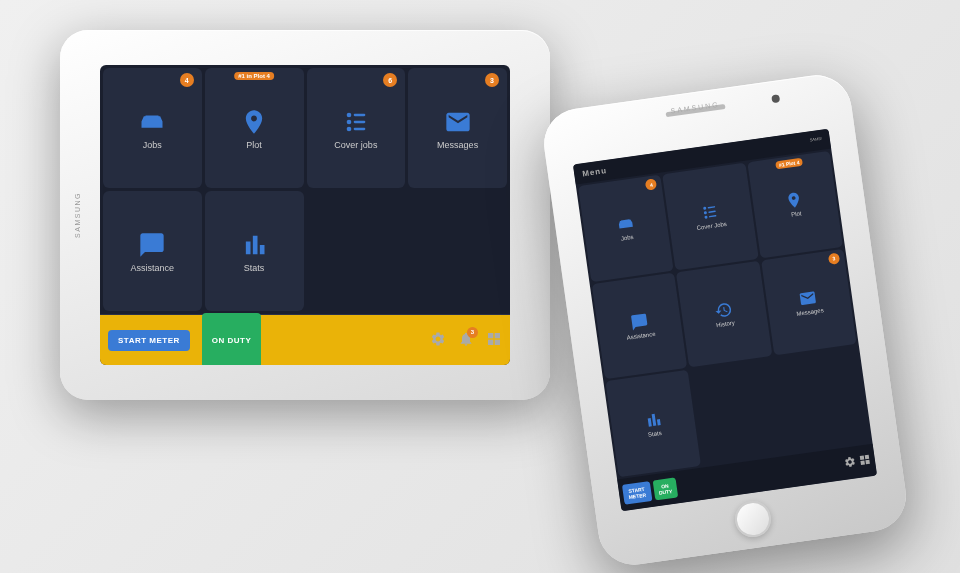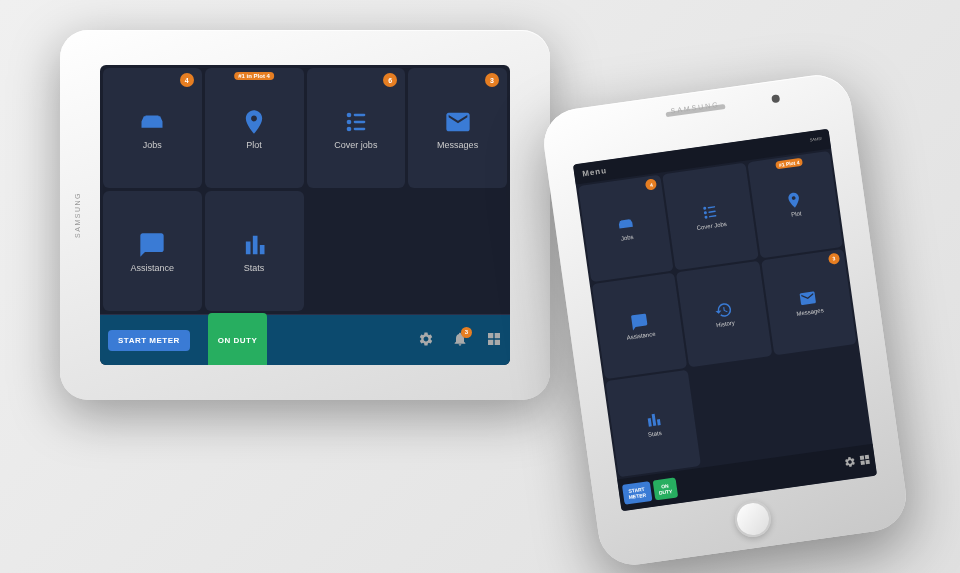--- a/index.html
+++ b/index.html
@@ -122,11 +122,11 @@
     
     .toolbar {
       height: 51px;
-      background: #0c4a6e;
+      background: #eab308;
       display: flex;
       align-items: center;
       padding: 0 8px;
-      gap: 18px;
+      gap: 12px;
       border-top: 1px solid #2a3048;
     }
 

